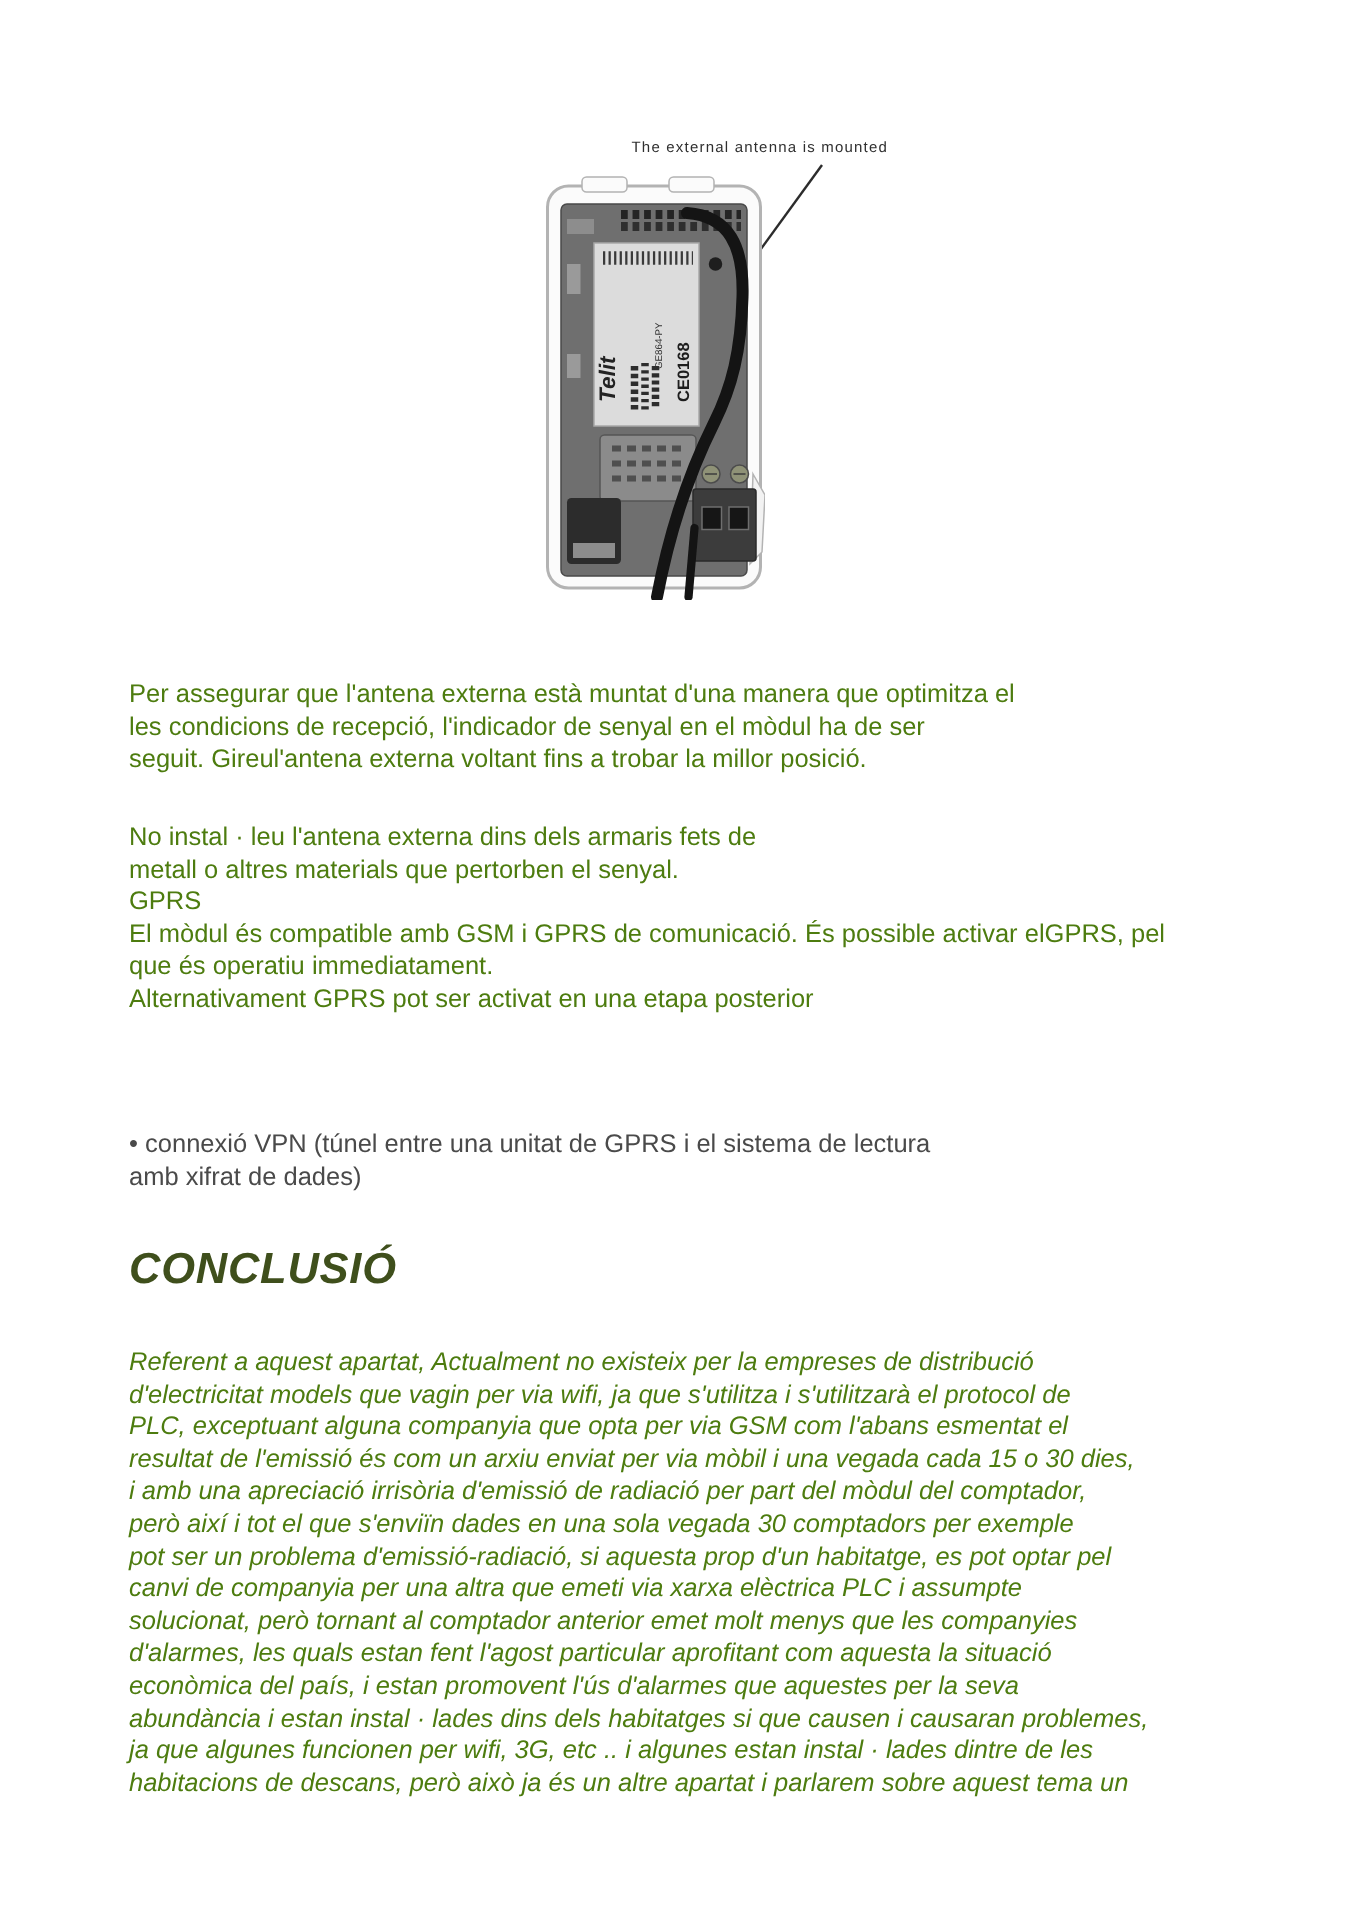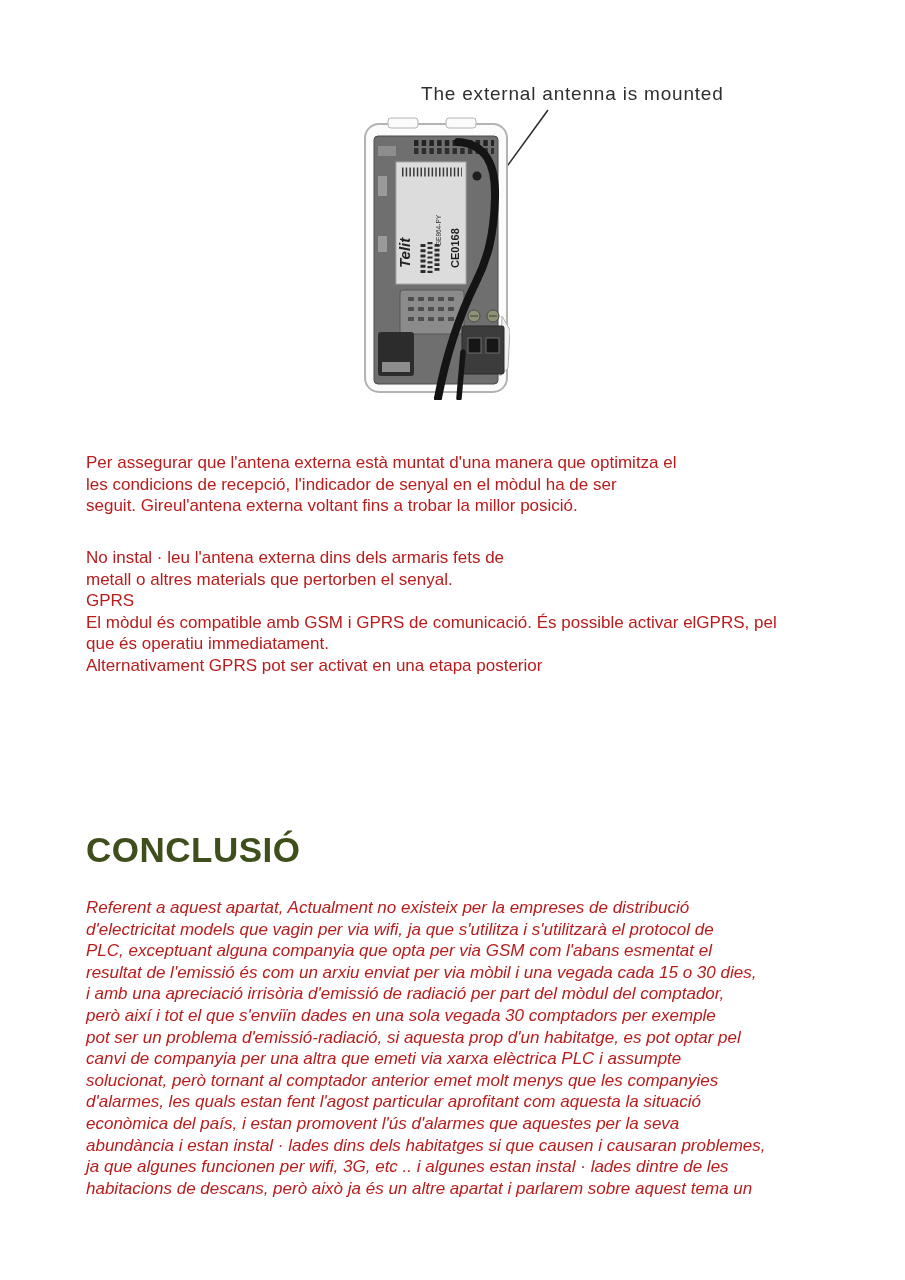--- a/index.html
+++ b/index.html
@@ -8,8 +8,8 @@
     font-family:"Liberation Sans", sans-serif;color:#1f1f1f;overflow:hidden;
   }
   .caption{
-    position:absolute;left:421px;top:83px;
-    font-size:19px;letter-spacing:0.8px;color:#2f2f2f;white-space:nowrap;
+    position:absolute;left:421px;top:93px;
+    font-size:10px;letter-spacing:0.8px;color:#2f2f2f;white-space:nowrap;
   }
   .pointer-svg{position:absolute;left:494px;top:106px;width:58px;height:74px;}
   .photo-svg{position:absolute;left:362px;top:116px;width:148px;height:284px;}

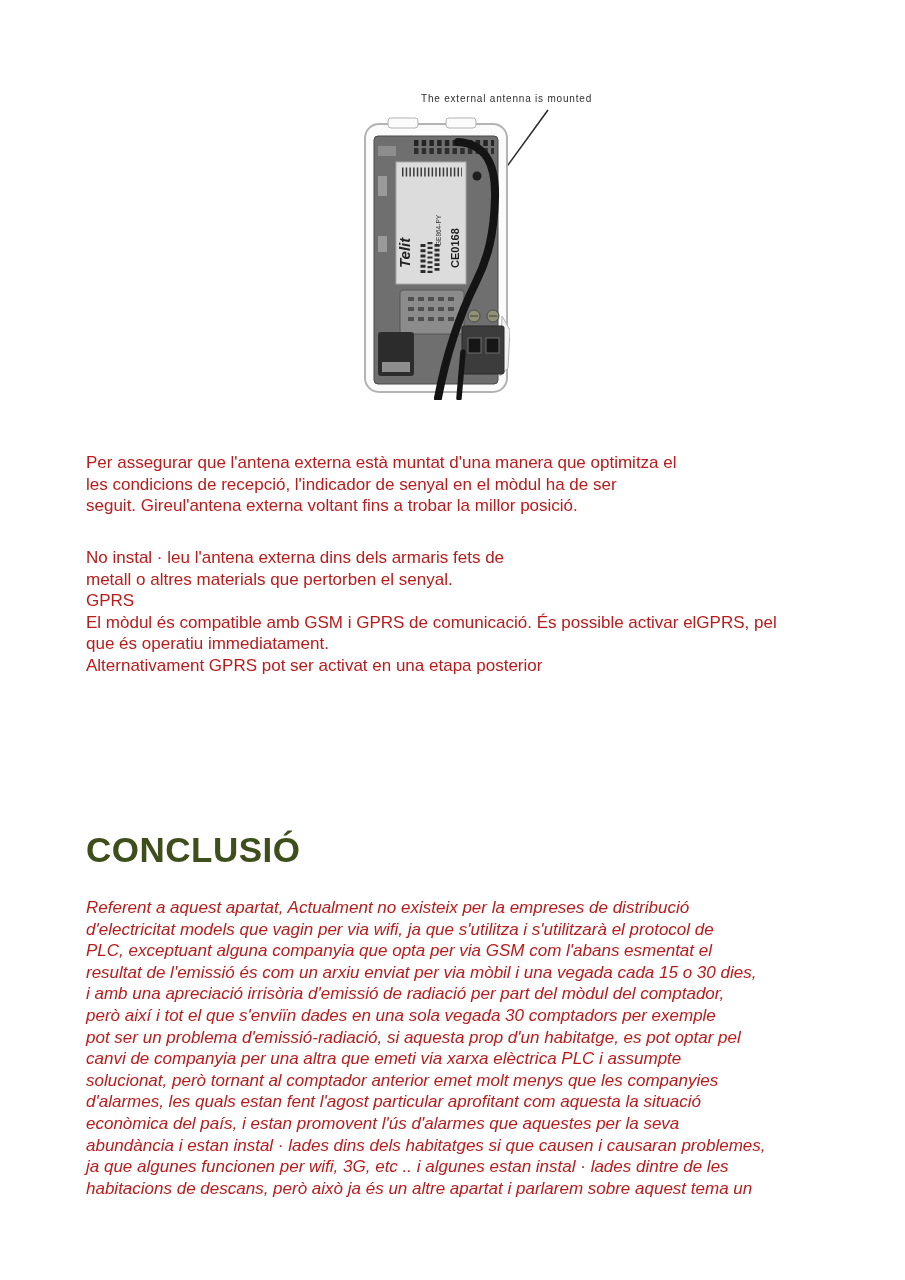--- a/index.html
+++ b/index.html
@@ -15,7 +15,7 @@
   .photo-svg{position:absolute;left:362px;top:116px;width:148px;height:284px;}
   .para{
     position:absolute;left:86px;width:820px;
-    font-size:17px;line-height:21.6px;white-space:pre-line;color:#b91c1c;
+    font-size:17px;line-height:21.6px;white-space:pre-line;color:#4d7c0f;
   }
   .para-antenna{top:452px;}
   .para-gprs{top:547px;}

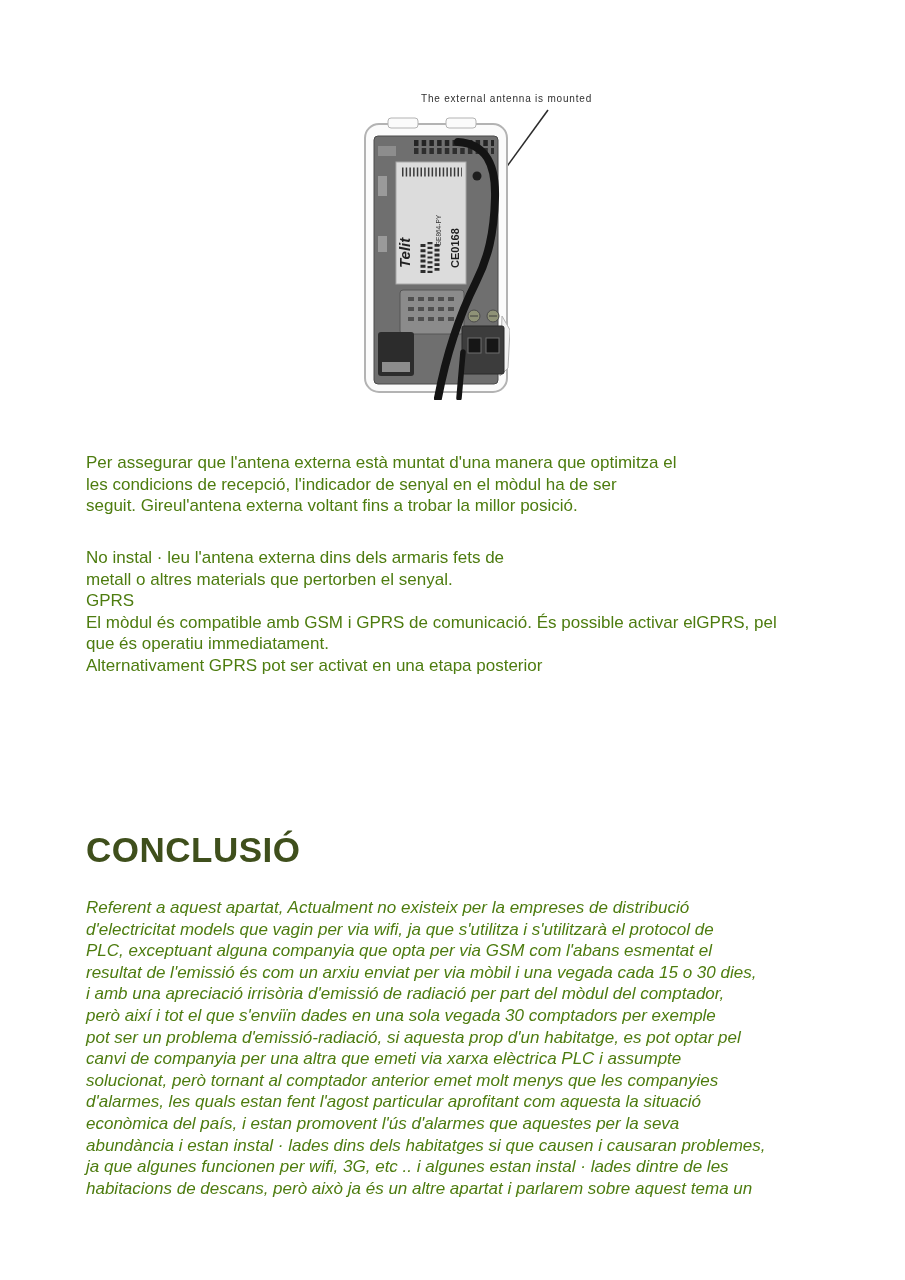--- a/index.html
+++ b/index.html
@@ -106,6 +106,8 @@
     
   </div>
 
+  <div class="para para-vpn">• connexió VPN (túnel entre una unitat de GPRS i el sistema de lectura
+amb xifrat de dades)</div>
 
   <h1 class="conclusion-heading">CONCLUSIÓ</h1>
 

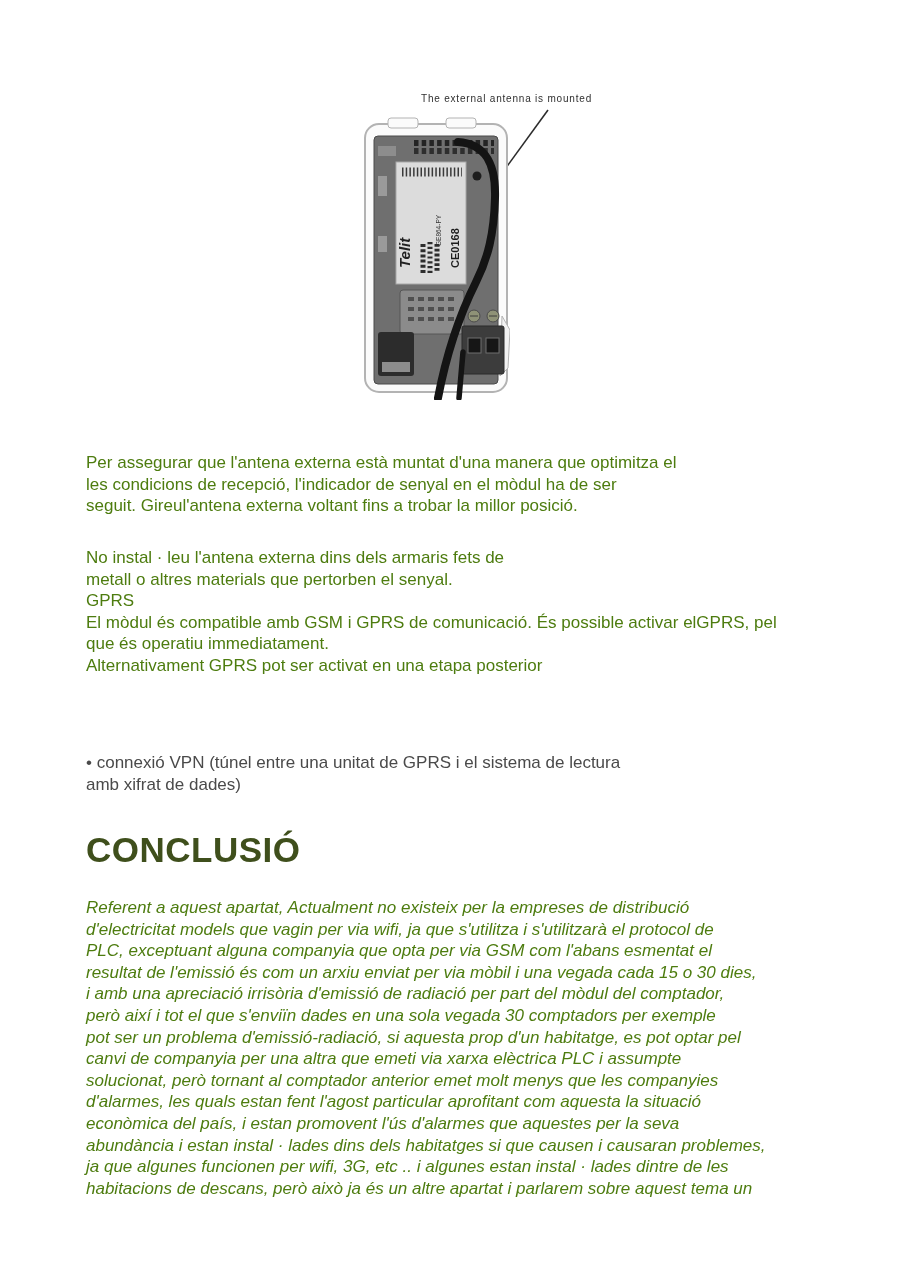--- a/index.html
+++ b/index.html
@@ -23,7 +23,7 @@
   .author-row{position:absolute;left:0;top:698px;width:905px;height:46px;}
   .conclusion-heading{
     position:absolute;left:86px;top:830px;margin:0;
-    font-size:35px;font-weight:bold;color:#3f4f1c;letter-spacing:0.5px;
+    font-size:29px;font-weight:bold;color:#3f4f1c;letter-spacing:0.5px;font-style:italic;
   }
   .para-conclusion{top:897px;font-style:italic;}
   svg text{font-family:"Liberation Sans", sans-serif;}

